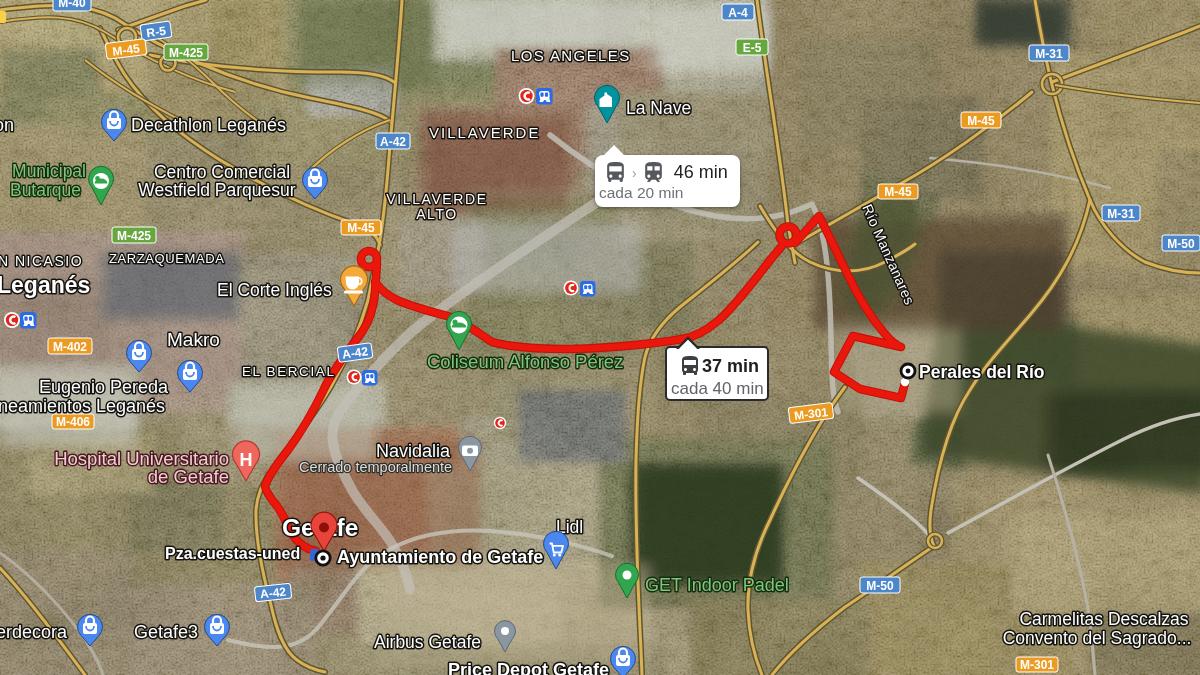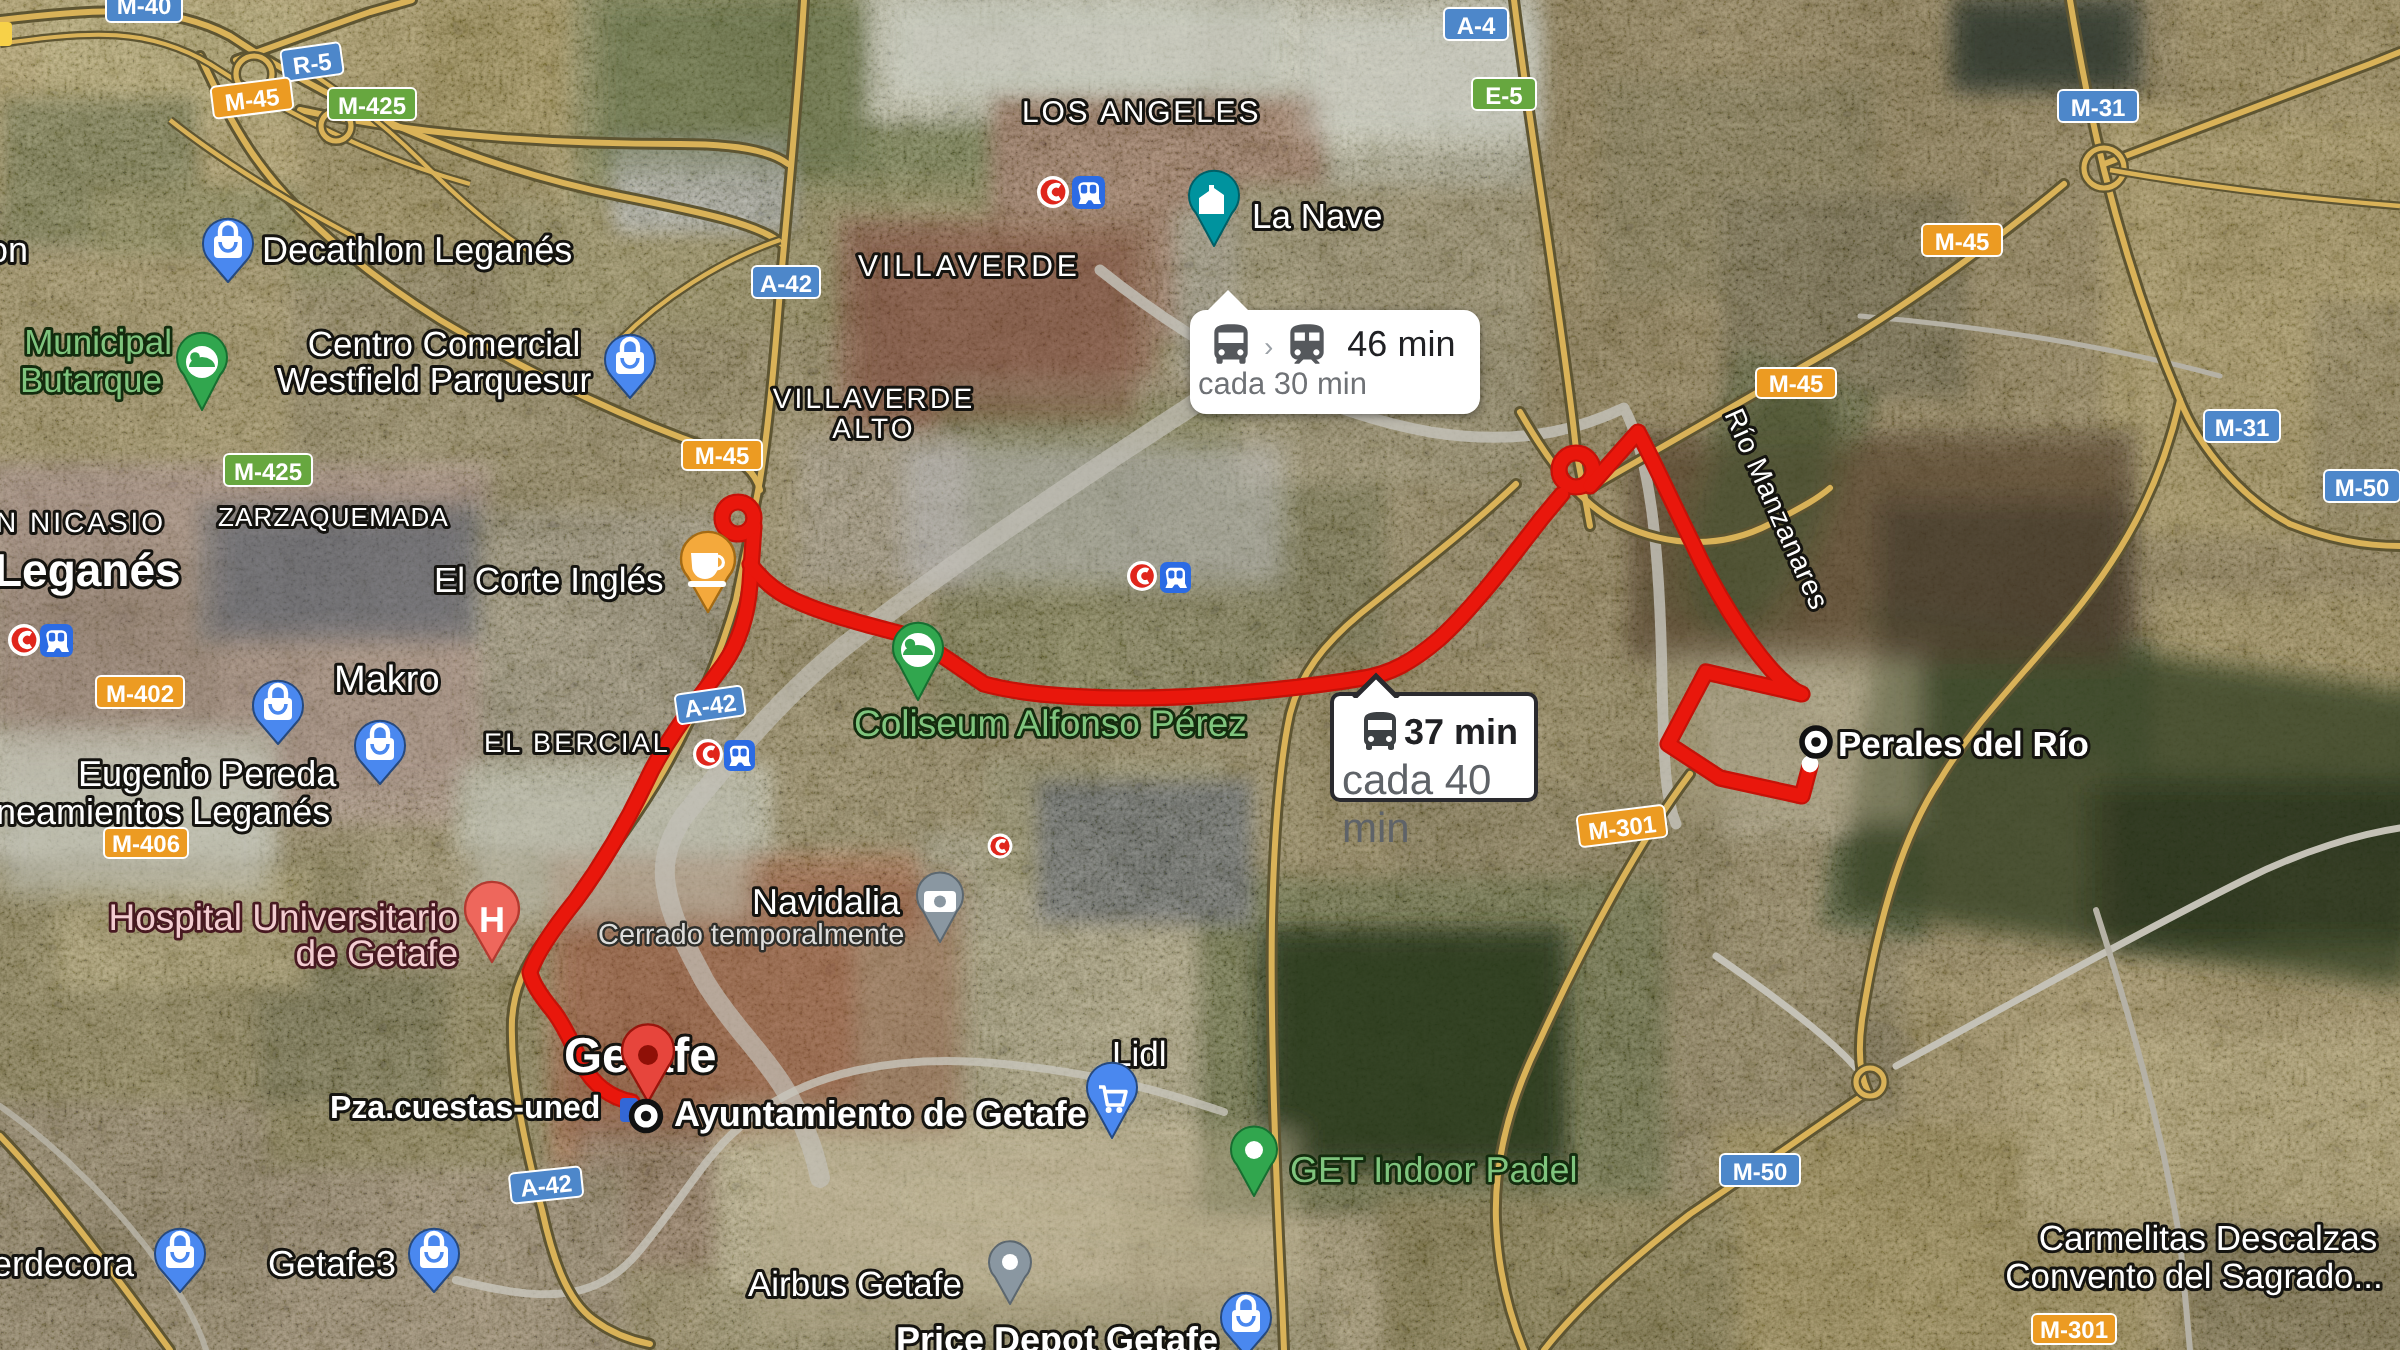--- a/index.html
+++ b/index.html
@@ -623,7 +623,7 @@
         </svg>
 <span style="color:#202124;font-size:18px;font-weight:normal;margin-left:8px">46 min</span>
 </div>
-<div style="position:absolute;left:4px;top:29px;color:#6f7276;font-size:15.5px">cada 30 min</div>
+<div style="position:absolute;left:4px;top:29px;color:#6f7276;font-size:15.5px">cada 20 min</div>
 </div>
 
 

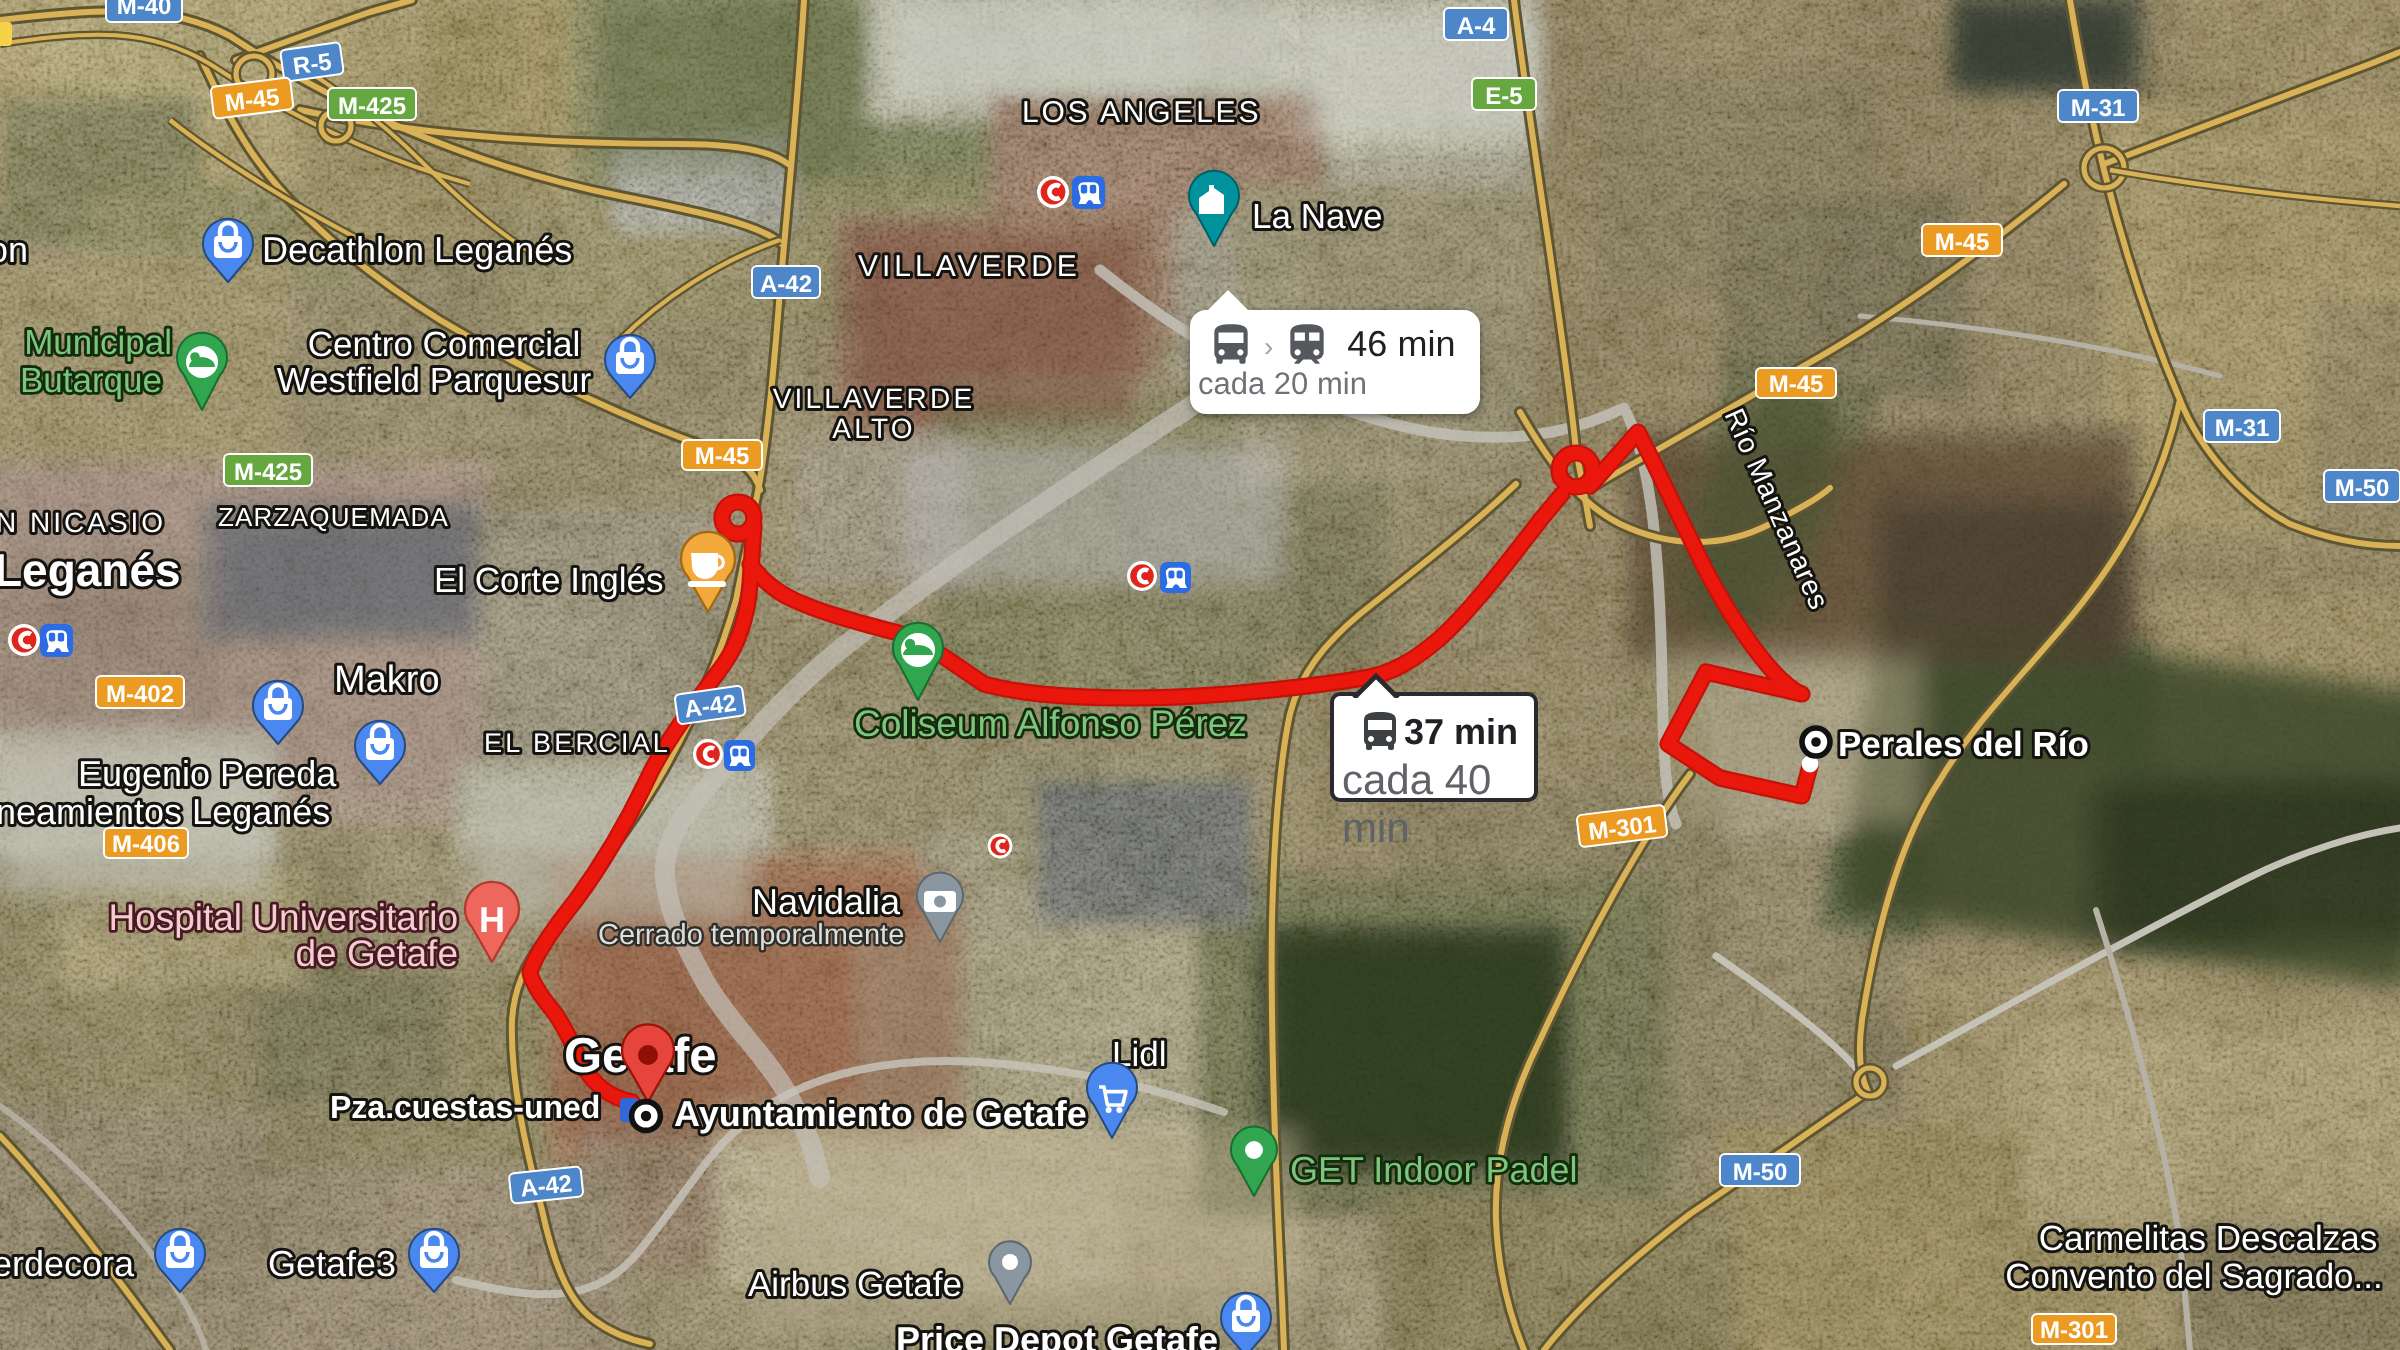--- a/index.html
+++ b/index.html
@@ -637,7 +637,7 @@
         </svg>
 <span style="color:#202124;font-size:18px;font-weight:bold;margin-left:0">37 min</span>
 </div>
-<div style="position:absolute;left:4px;top:31px;color:#5f6368;font-size:21px">cada 40 min</div>
+<div style="position:absolute;left:4px;top:31px;color:#5f6368;font-size:17px">cada 40 min</div>
 </div>
 </div>
 </body></html>

